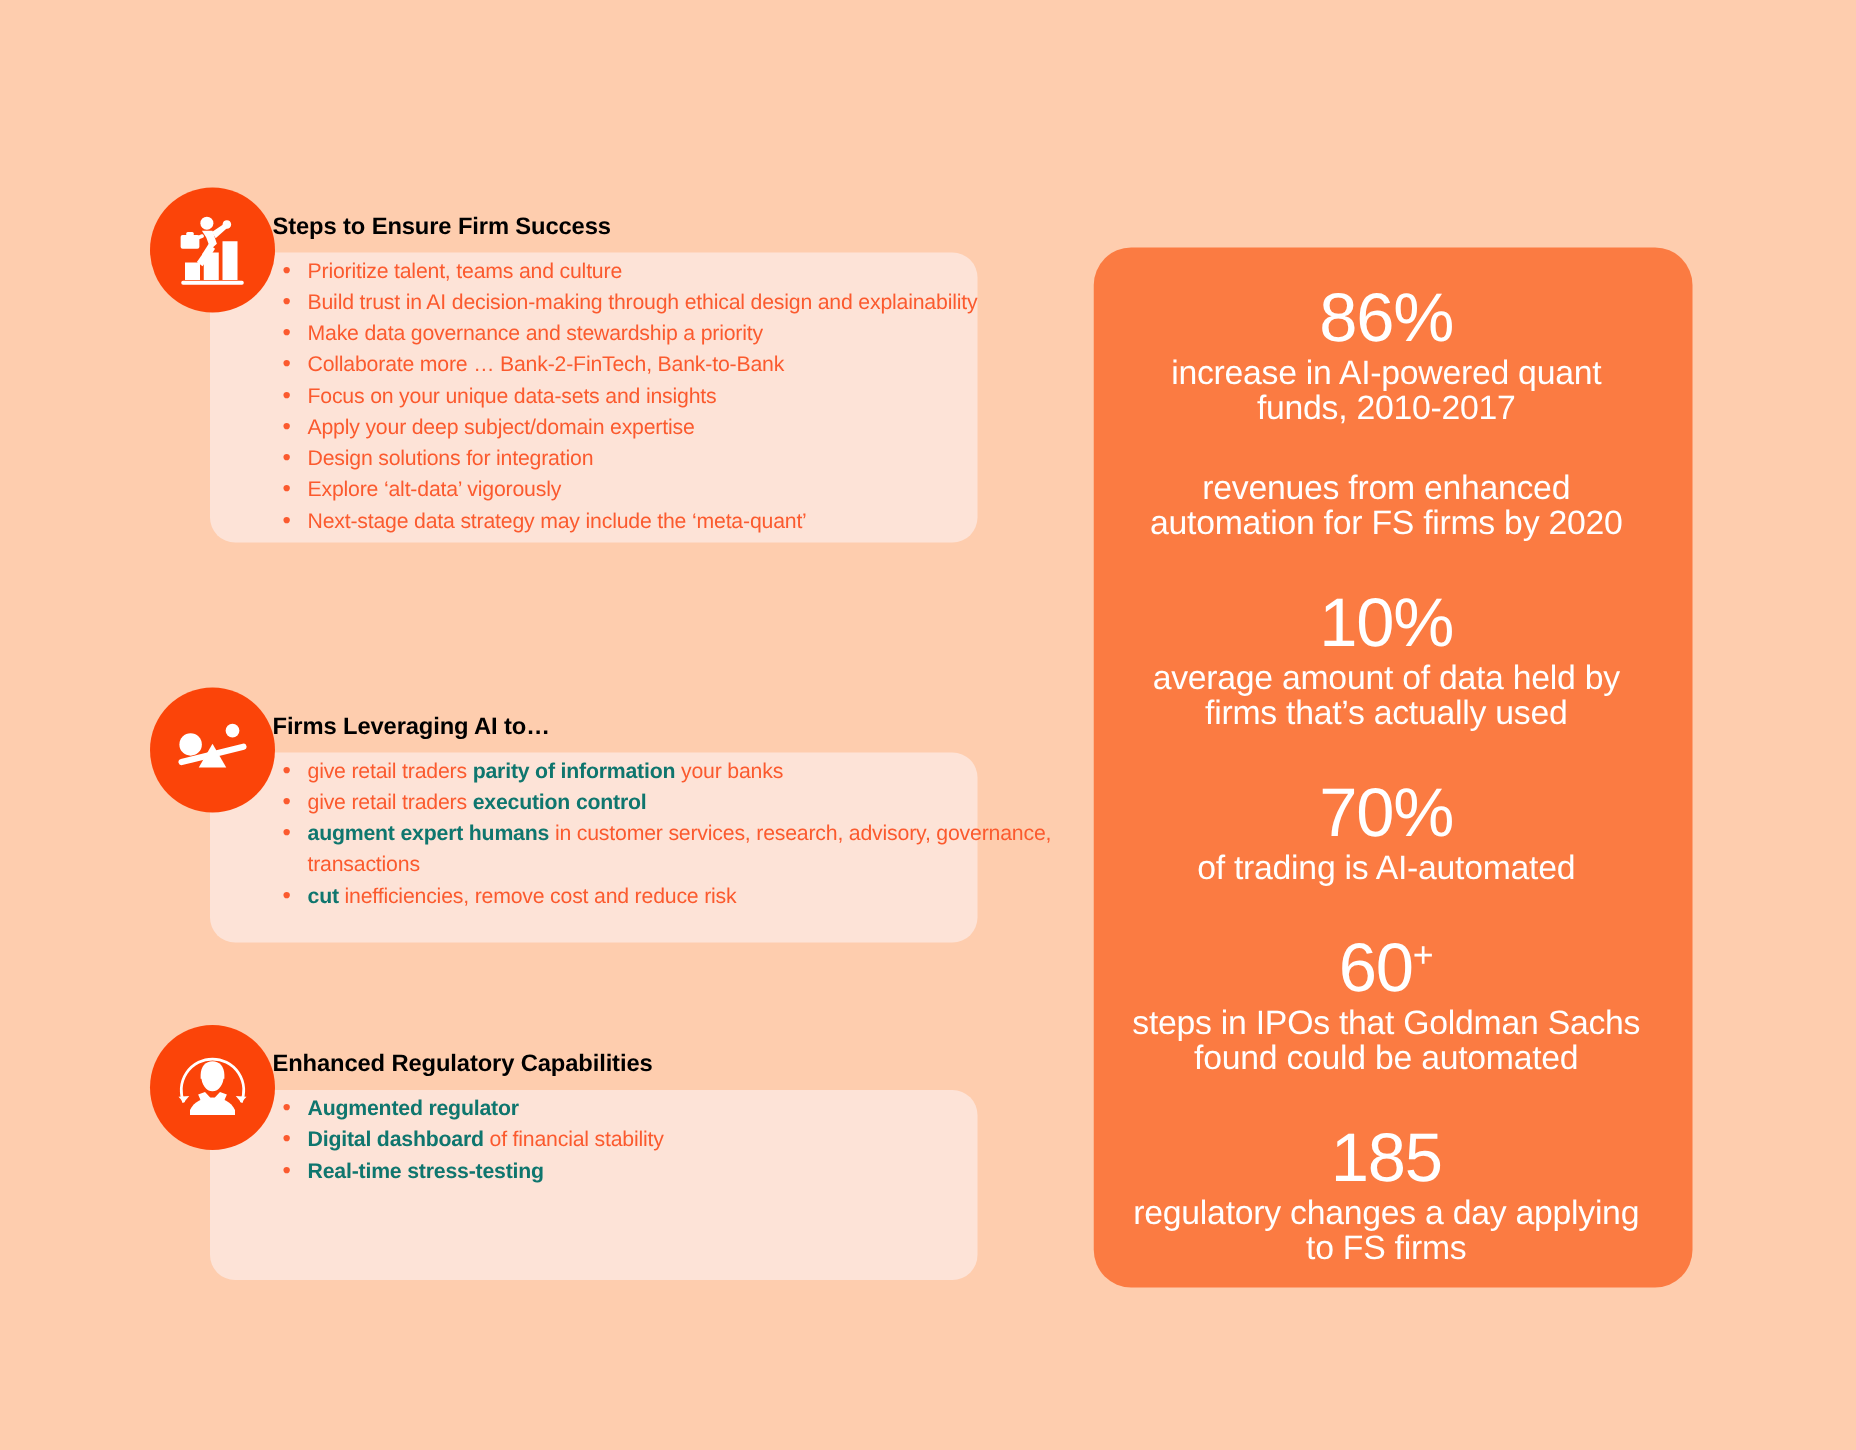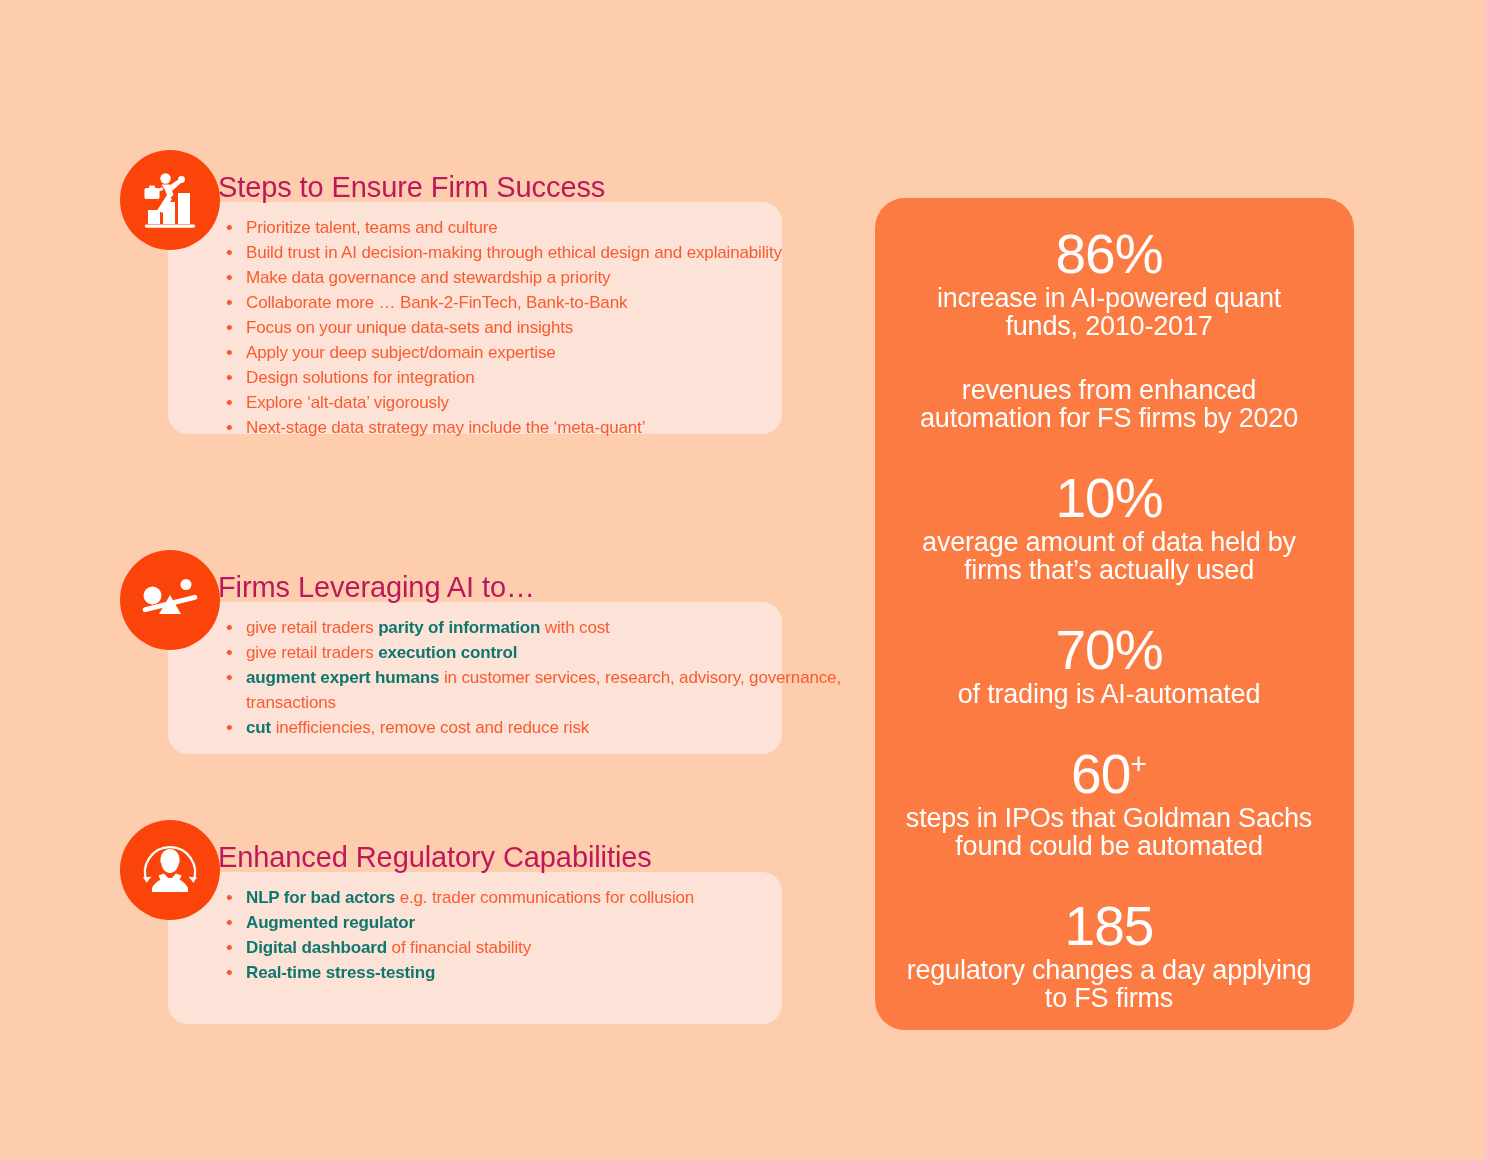--- a/index.html
+++ b/index.html
@@ -69,9 +69,9 @@
   }
 
   .section-title {
-    font-size: 29px;
-    font-weight: normal;
-    color: #be185d;
+    font-size: 19px;
+    font-weight: bold;
+    color: #000000;
     letter-spacing: -0.1px;
     margin: 0 0 11px 0;
     line-height: 1.1;

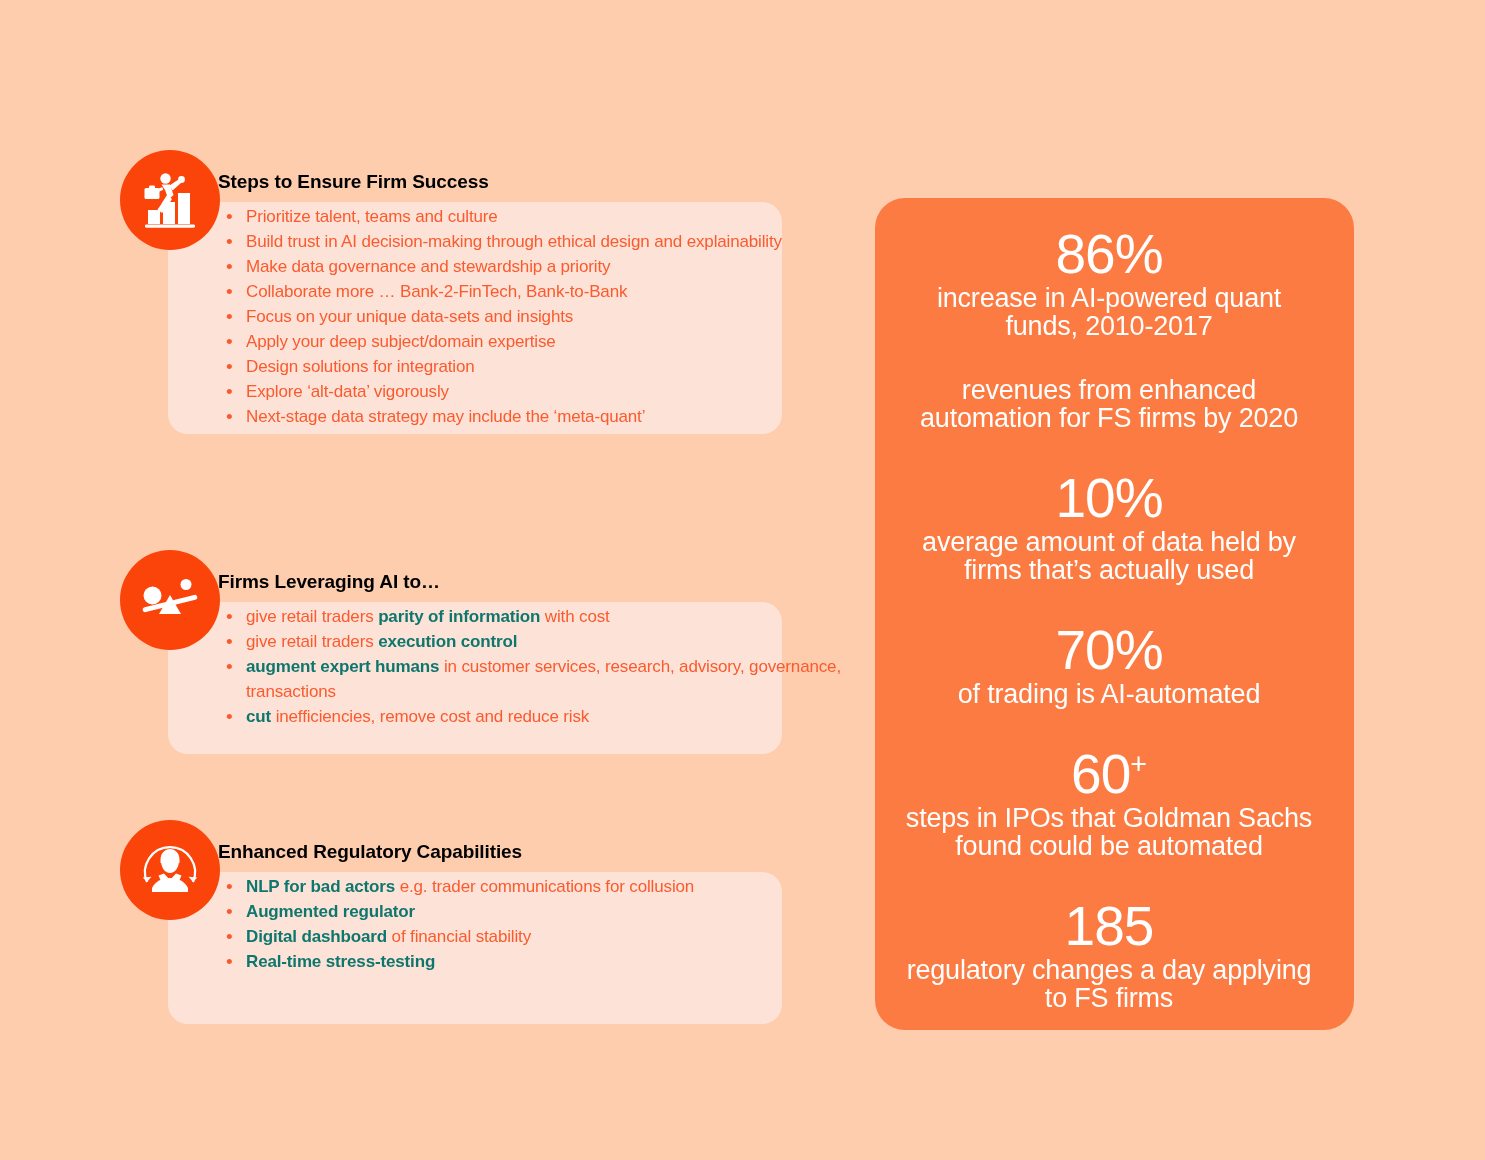--- a/index.html
+++ b/index.html
@@ -204,7 +204,7 @@
     <div class="section-body">
       <h2 class="section-title">Firms Leveraging AI to…</h2>
       <ul class="bullets">
-          <li><span>give retail traders </span><b>parity of information</b><span> with cost</span></li>
+          <li><span>give retail traders </span><b>parity of information</b><span> your banks</span></li>
           <li><span>give retail traders </span><b>execution control</b></li>
           <li><b>augment expert humans</b><span> in customer services, research, advisory, governance, transactions</span></li>
           <li><b>cut</b><span> inefficiencies, remove cost and reduce risk</span></li>

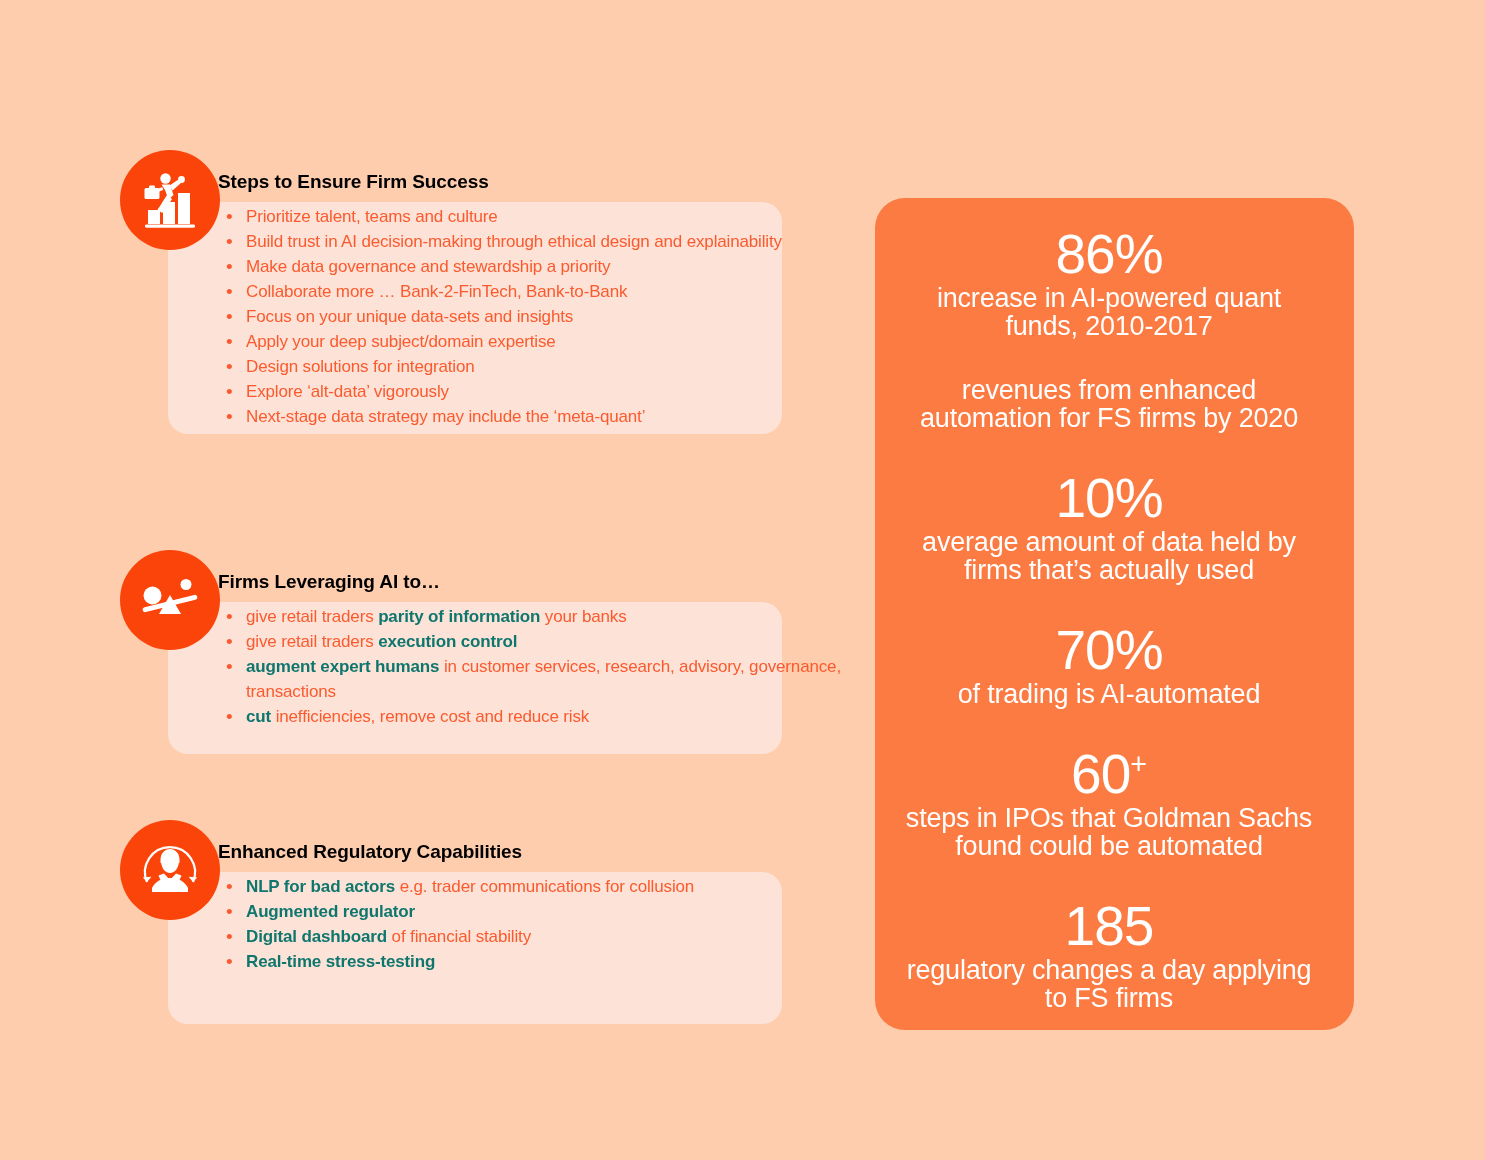--- a/index.html
+++ b/index.html
@@ -232,7 +232,6 @@
     <div class="section-body">
       <h2 class="section-title">Enhanced Regulatory Capabilities</h2>
       <ul class="bullets">
-          <li><b>NLP for bad actors</b><span> e.g. trader communications for collusion</span></li>
           <li><b>Augmented regulator</b></li>
           <li><b>Digital dashboard</b><span> of financial stability</span></li>
           <li><b>Real-time stress-testing</b></li>

